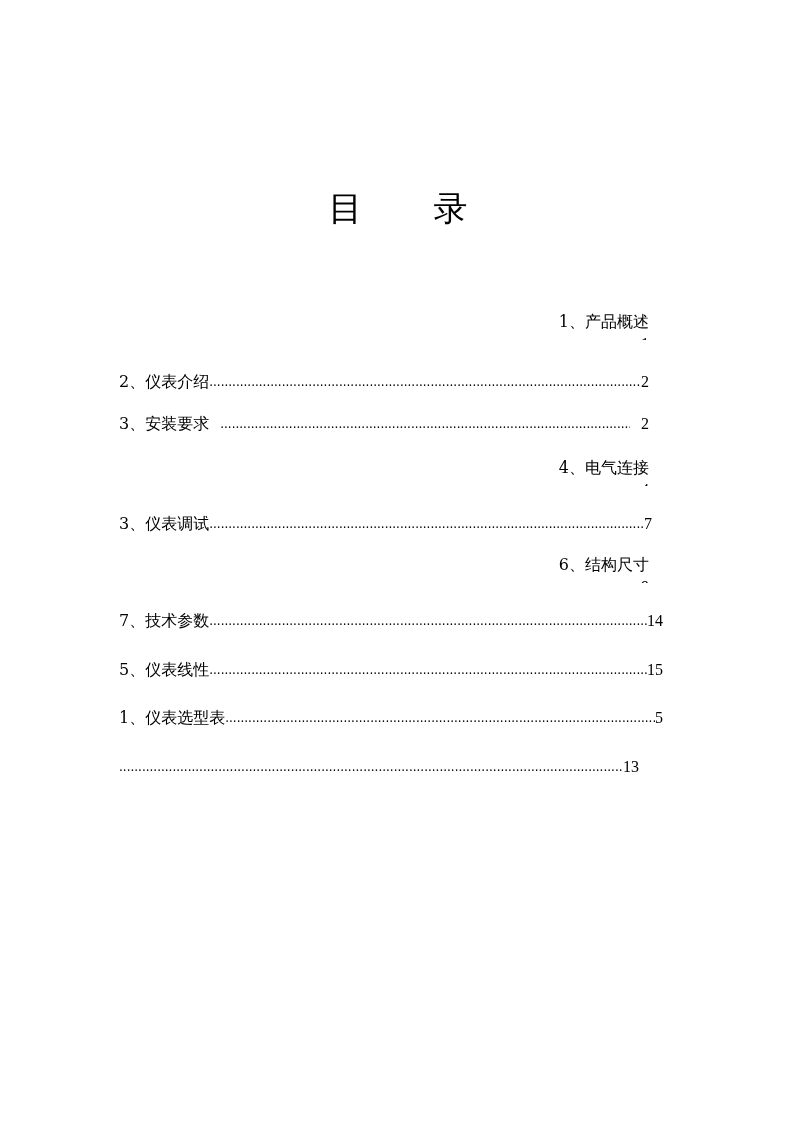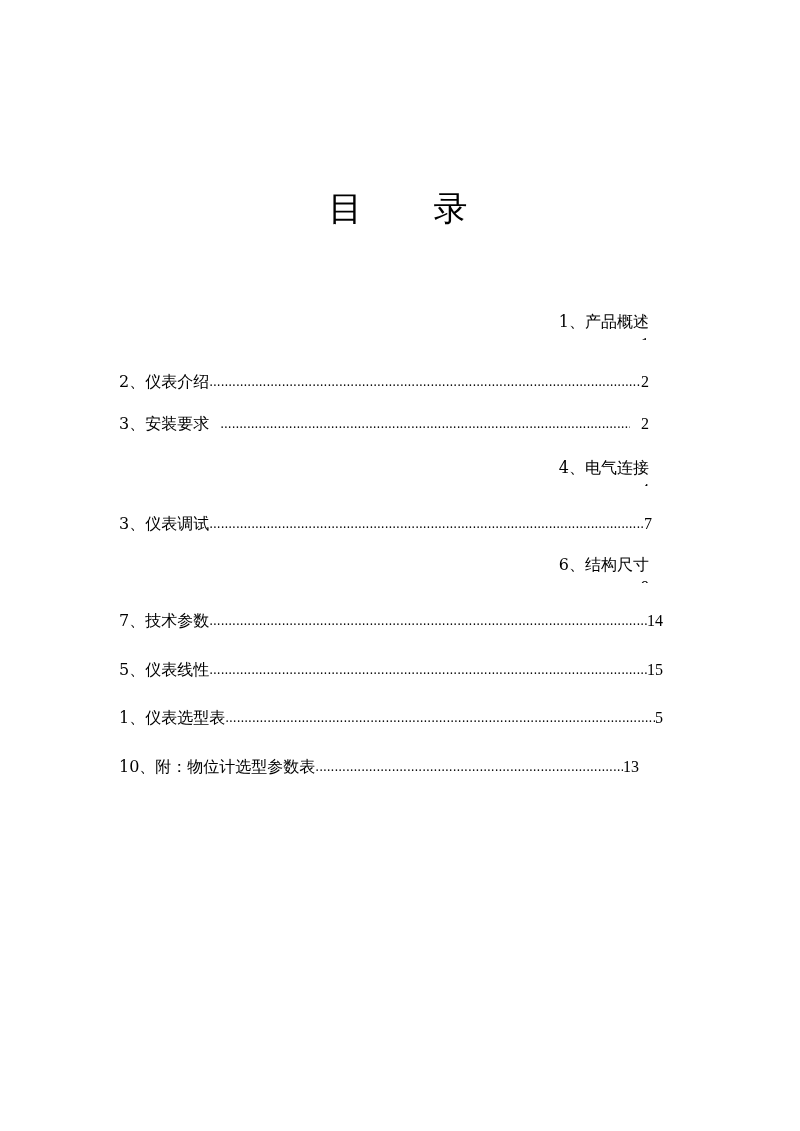--- a/index.html
+++ b/index.html
@@ -66,7 +66,6 @@
     <span class="page">5</span>
   </div>
   <div class="row" style="top: 437px; width: 520px;">
-    <span class="label">10、附：物位计选型参数表</span>
     <span class="dots">............................................................................................................................................................................................................................................................................................................</span>
     <span class="page">13</span>
   </div>

